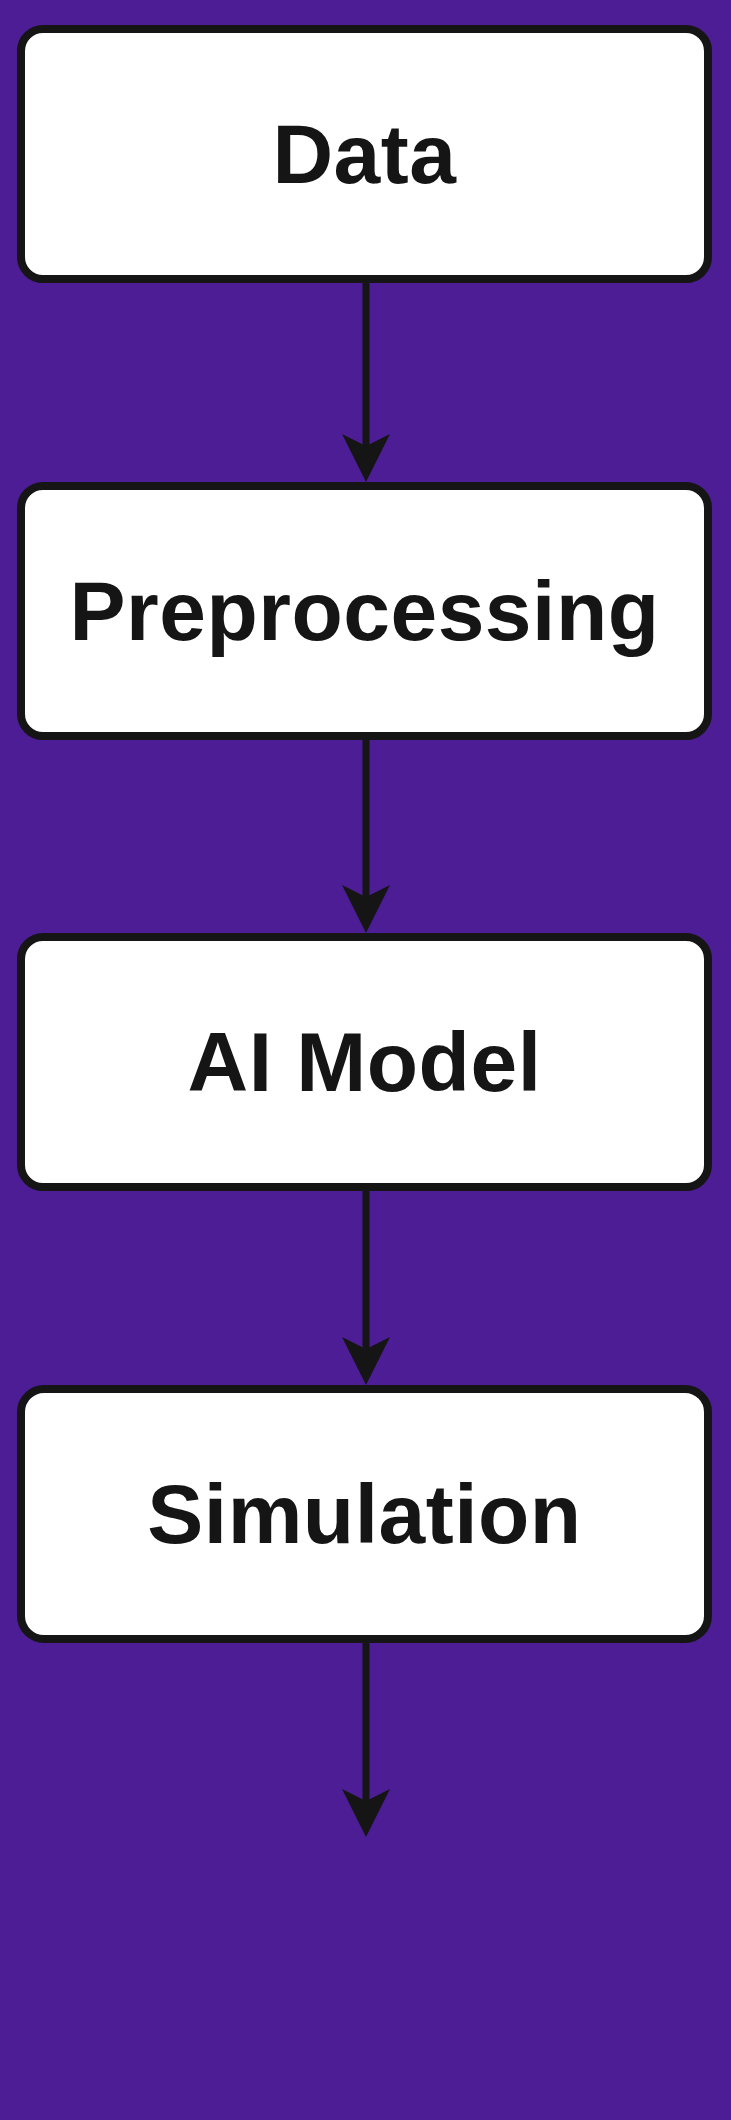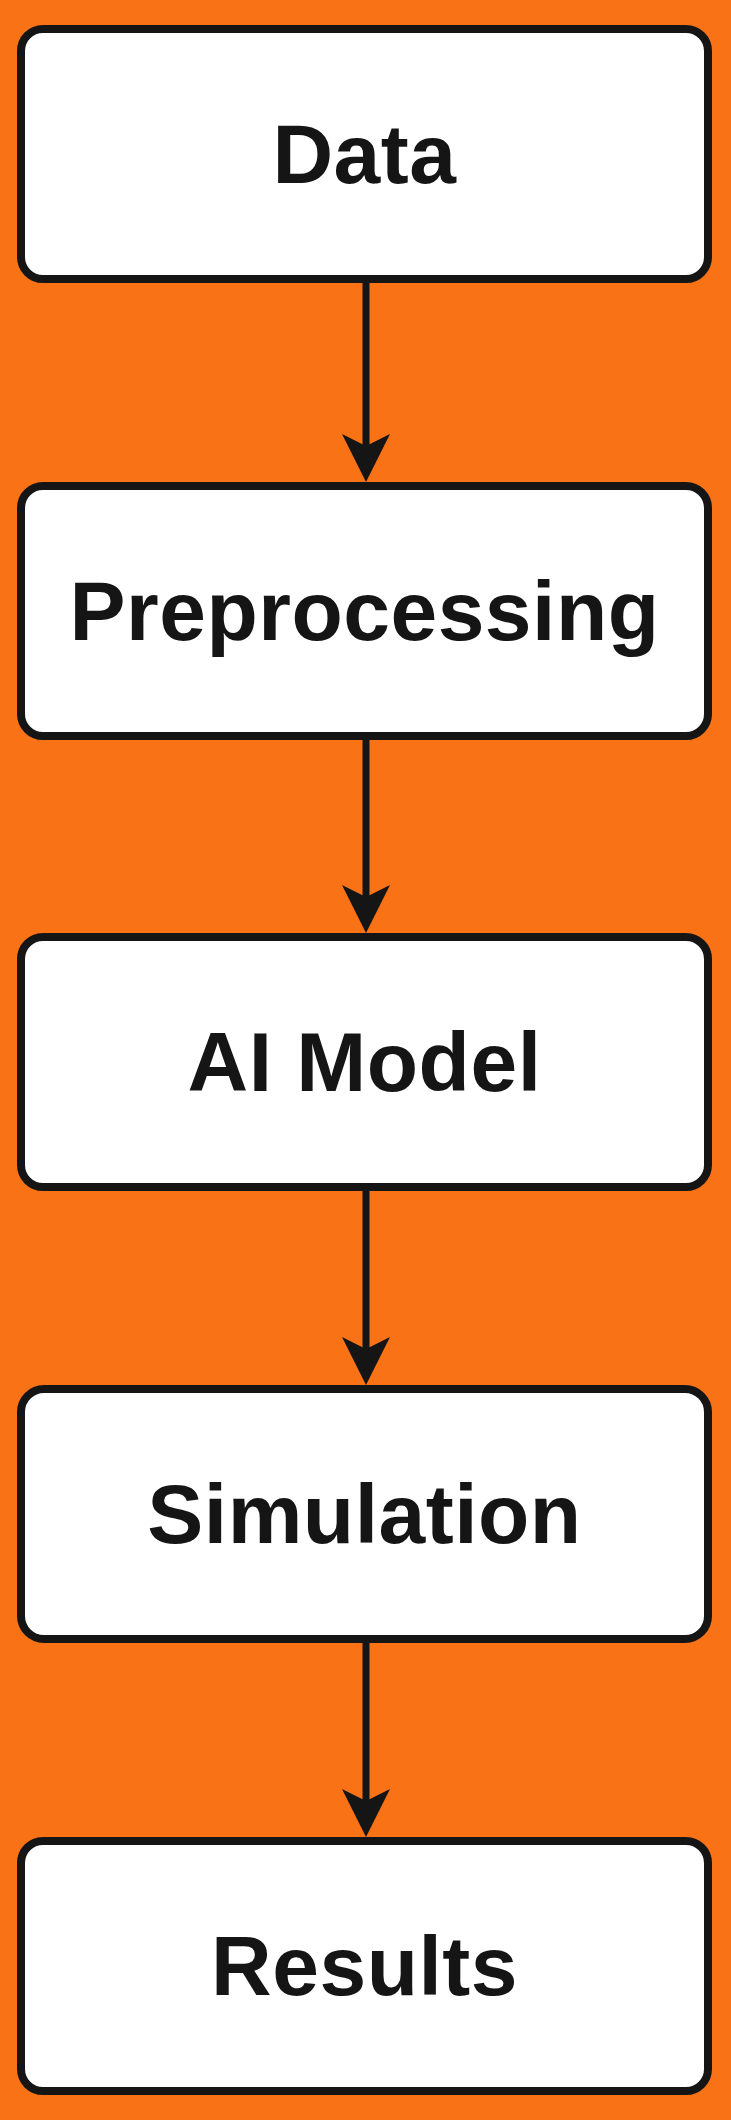--- a/index.html
+++ b/index.html
@@ -7,7 +7,7 @@
     position: relative;
     width: 731px;
     height: 2120px;
-    background: #f97316;
+    background: #4c1d95;
     font-family: "Liberation Sans", sans-serif;
     overflow: hidden;
     text-decoration: underline;

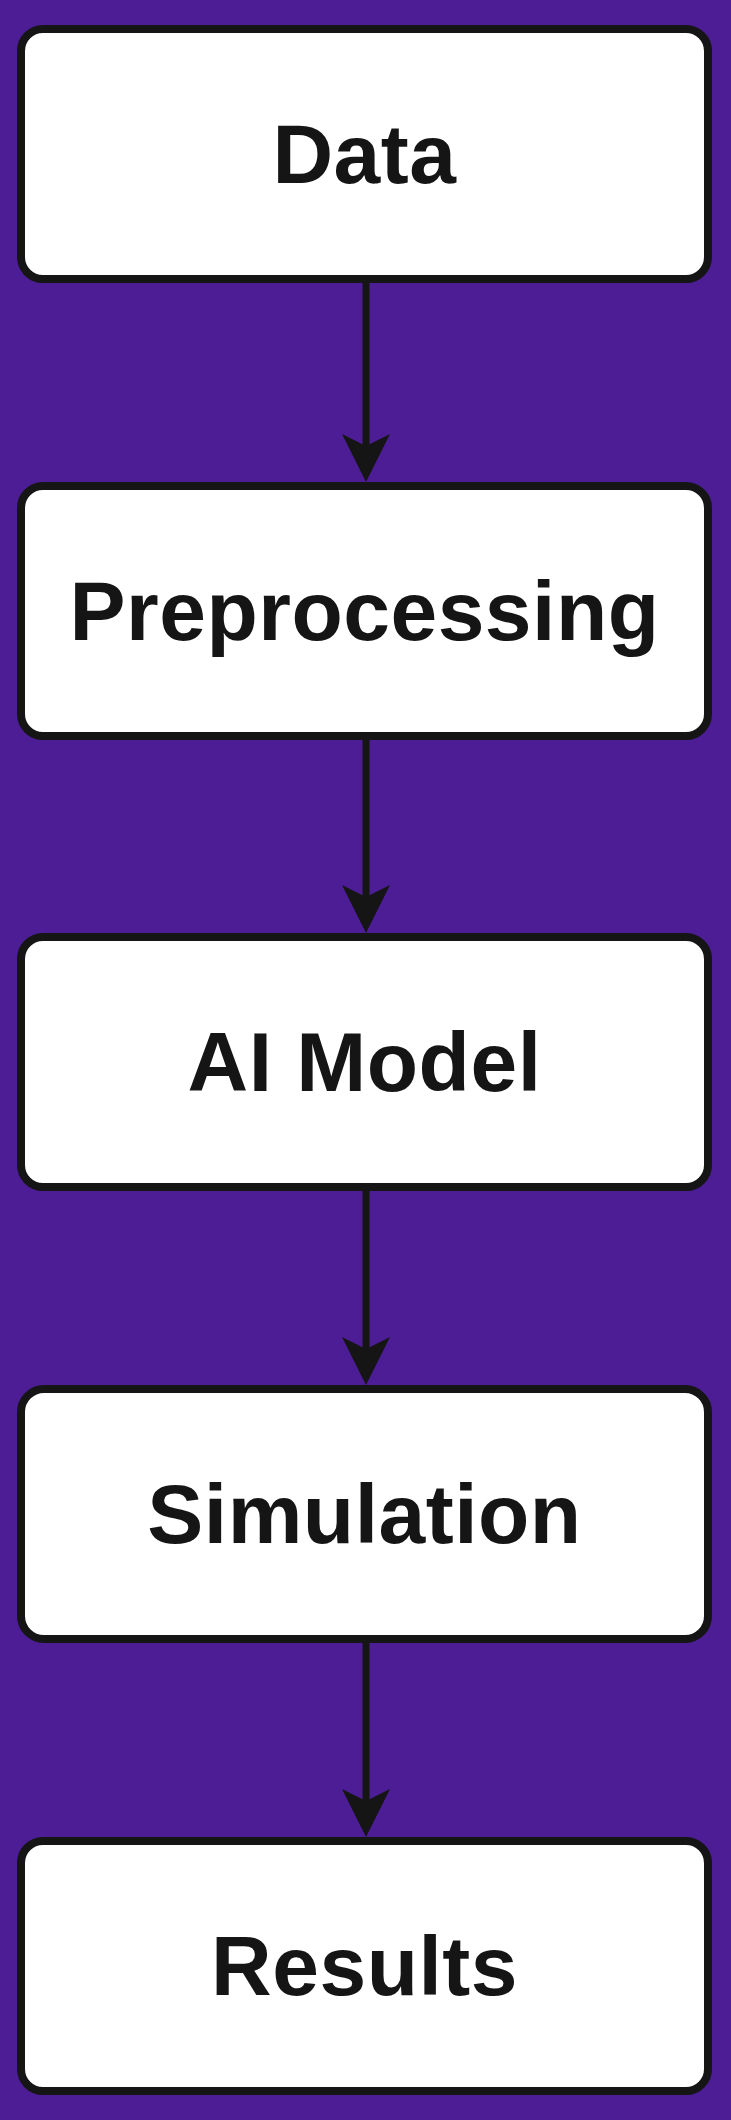--- a/index.html
+++ b/index.html
@@ -91,9 +91,6 @@
     <polygon points="4,146 28,158 52,146 28,194"></polygon>
   </svg>
 
-  <div class="node node-5">
-    <span class="node-label">Results</span>
-  </div>
 
 </div>
 

